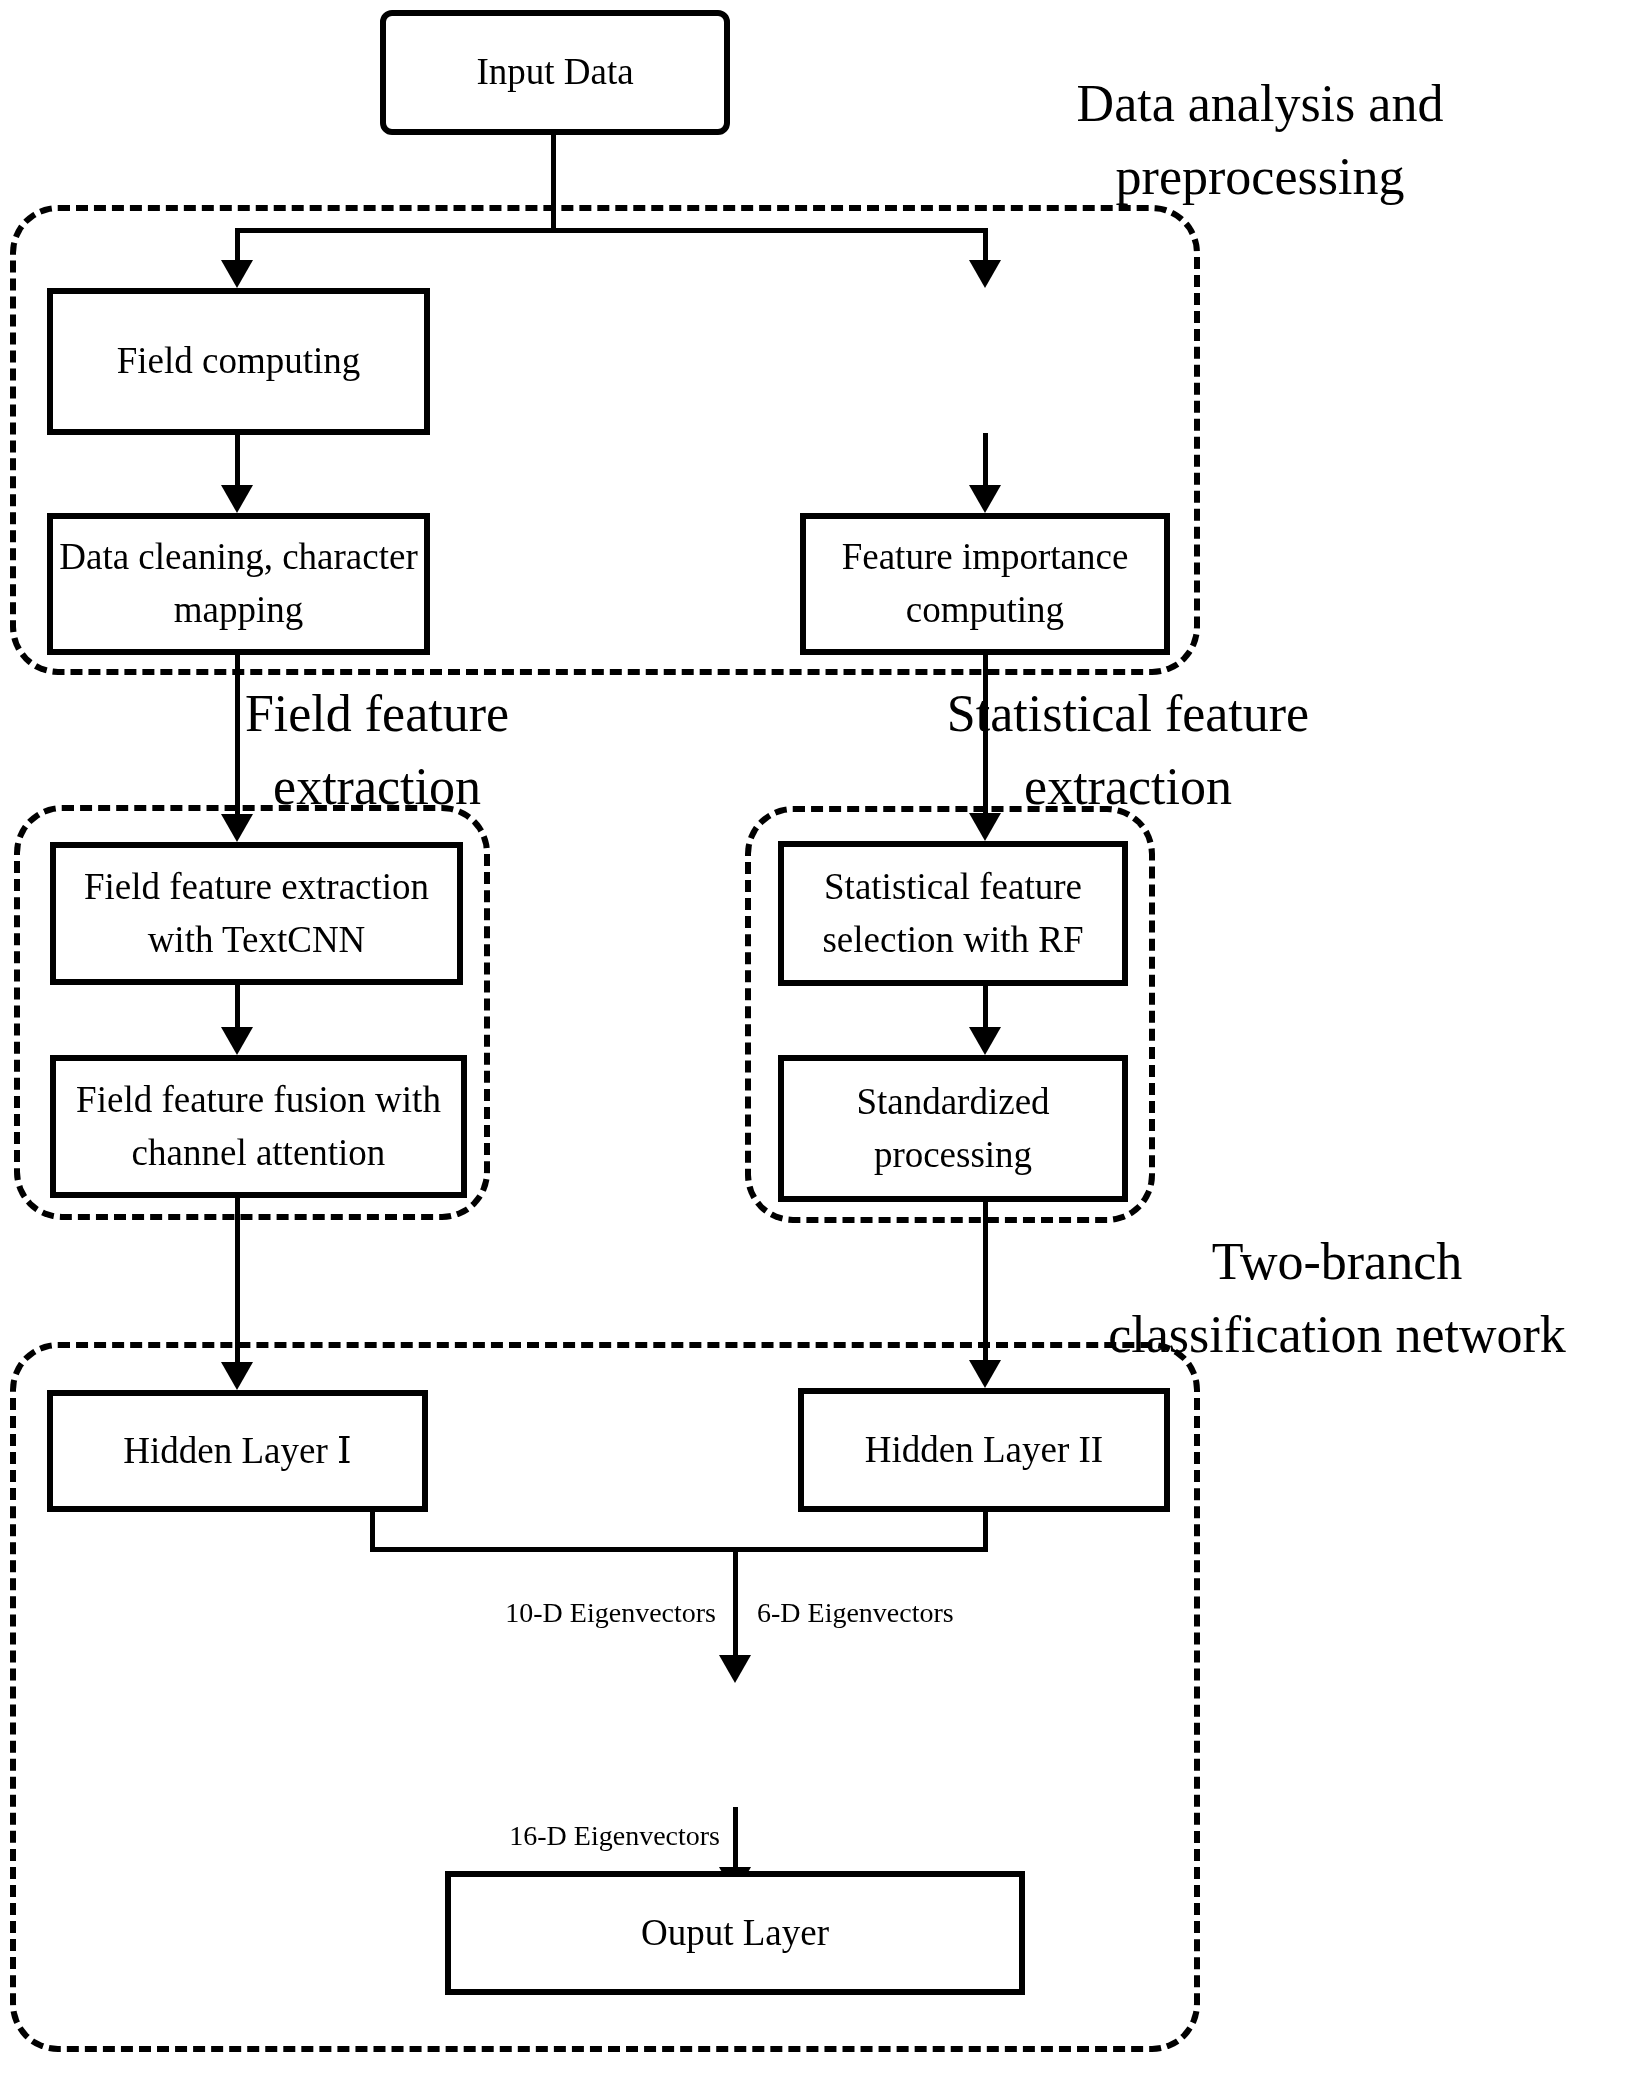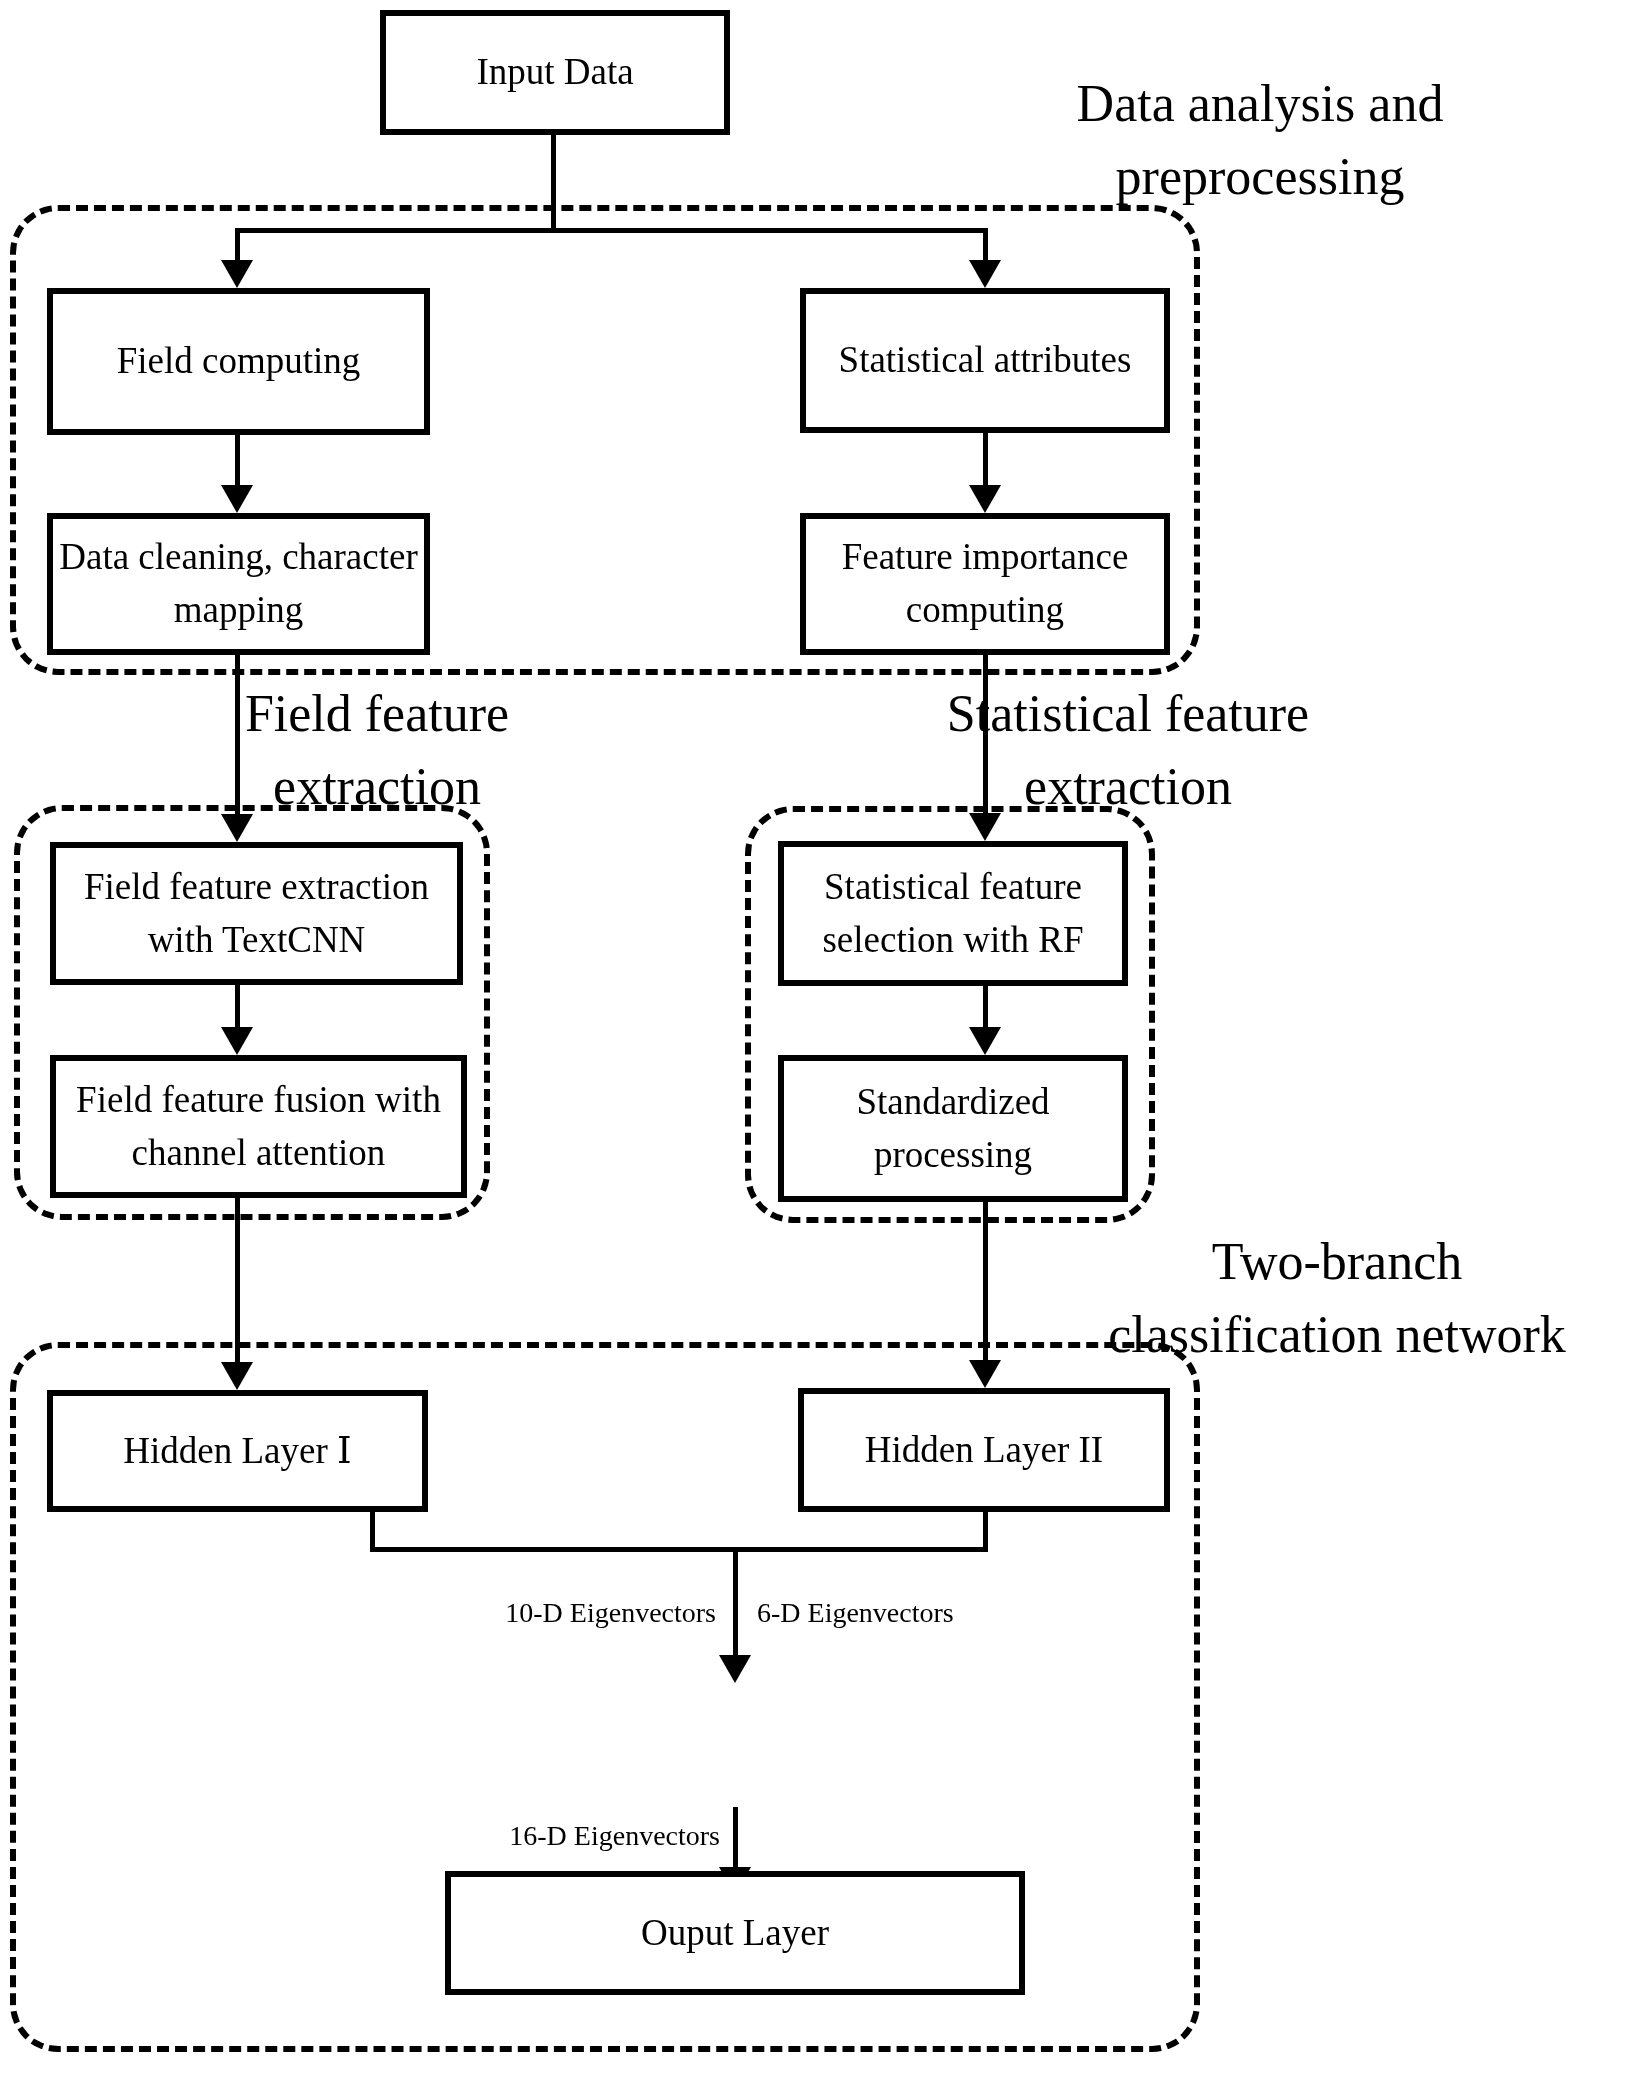--- a/index.html
+++ b/index.html
@@ -88,7 +88,7 @@
   <div class="vl" style="left:733px;top:1807px;height:62px;"></div>
   <div class="ah" style="left:719px;top:1867px;"></div>
 
-  <div class="box" style="left:380px;top:10px;width:350px;height:125px;">Input Data</div>
+  <div class="box" style="left:380px;top:10px;width:350px;height:125px;border-radius:12px;">Input Data</div>
 
   <div class="box" style="left:47px;top:288px;width:383px;height:147px;">Field computing</div>
 

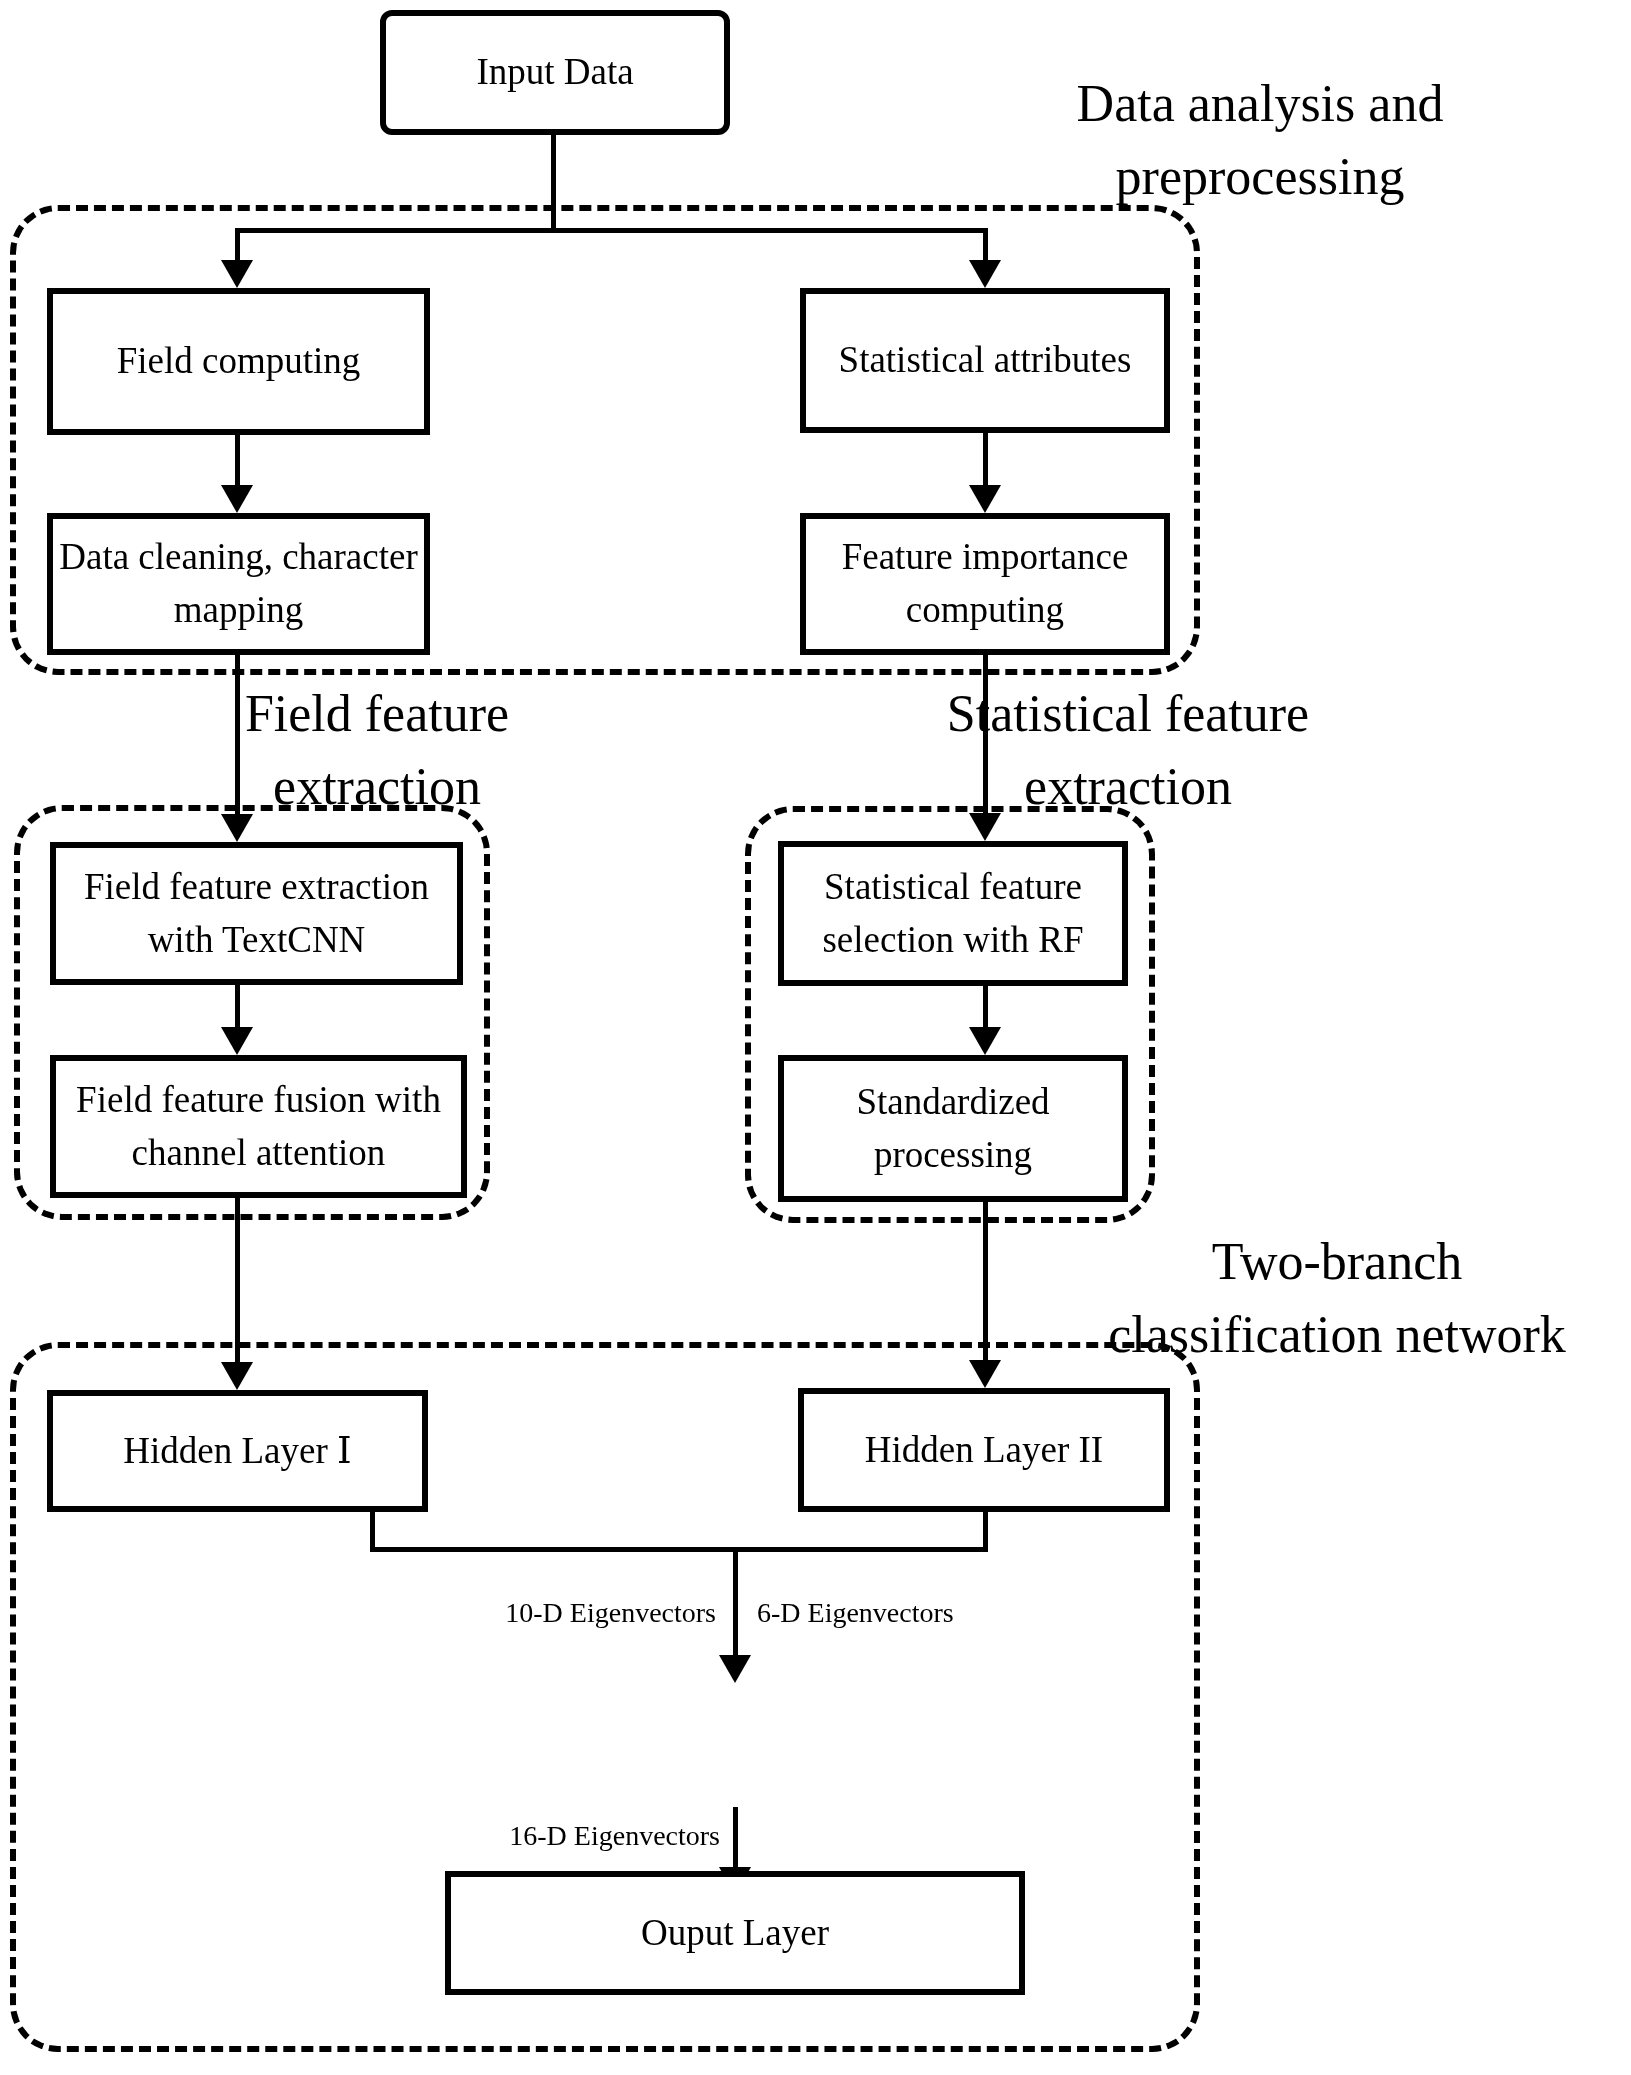--- a/index.html
+++ b/index.html
@@ -92,7 +92,6 @@
 
   <div class="box" style="left:47px;top:288px;width:383px;height:147px;">Field computing</div>
 
-  <div class="box" style="left:800px;top:288px;width:370px;height:145px;">Statistical attributes</div>
 
   <div class="box" style="left:47px;top:513px;width:383px;height:142px;">Data cleaning, character
 mapping</div>

